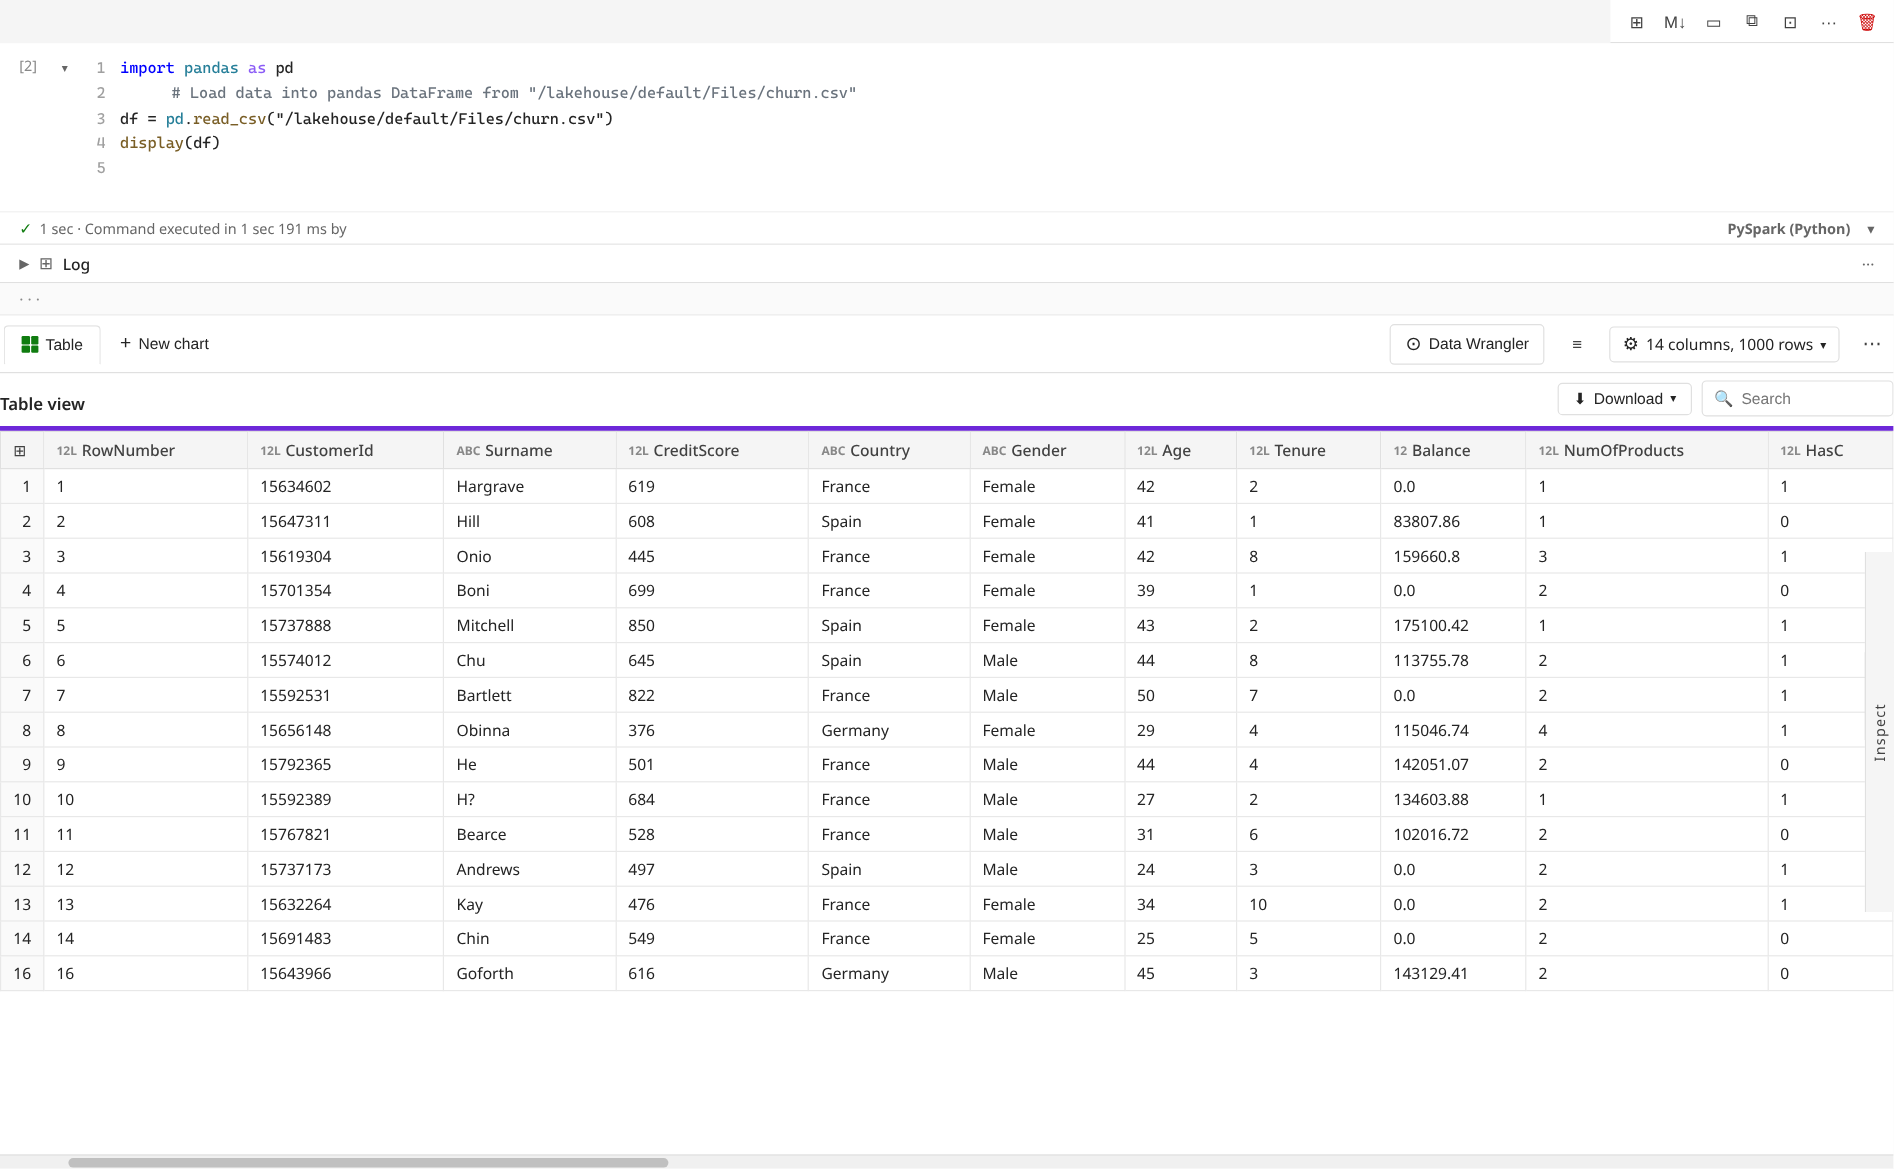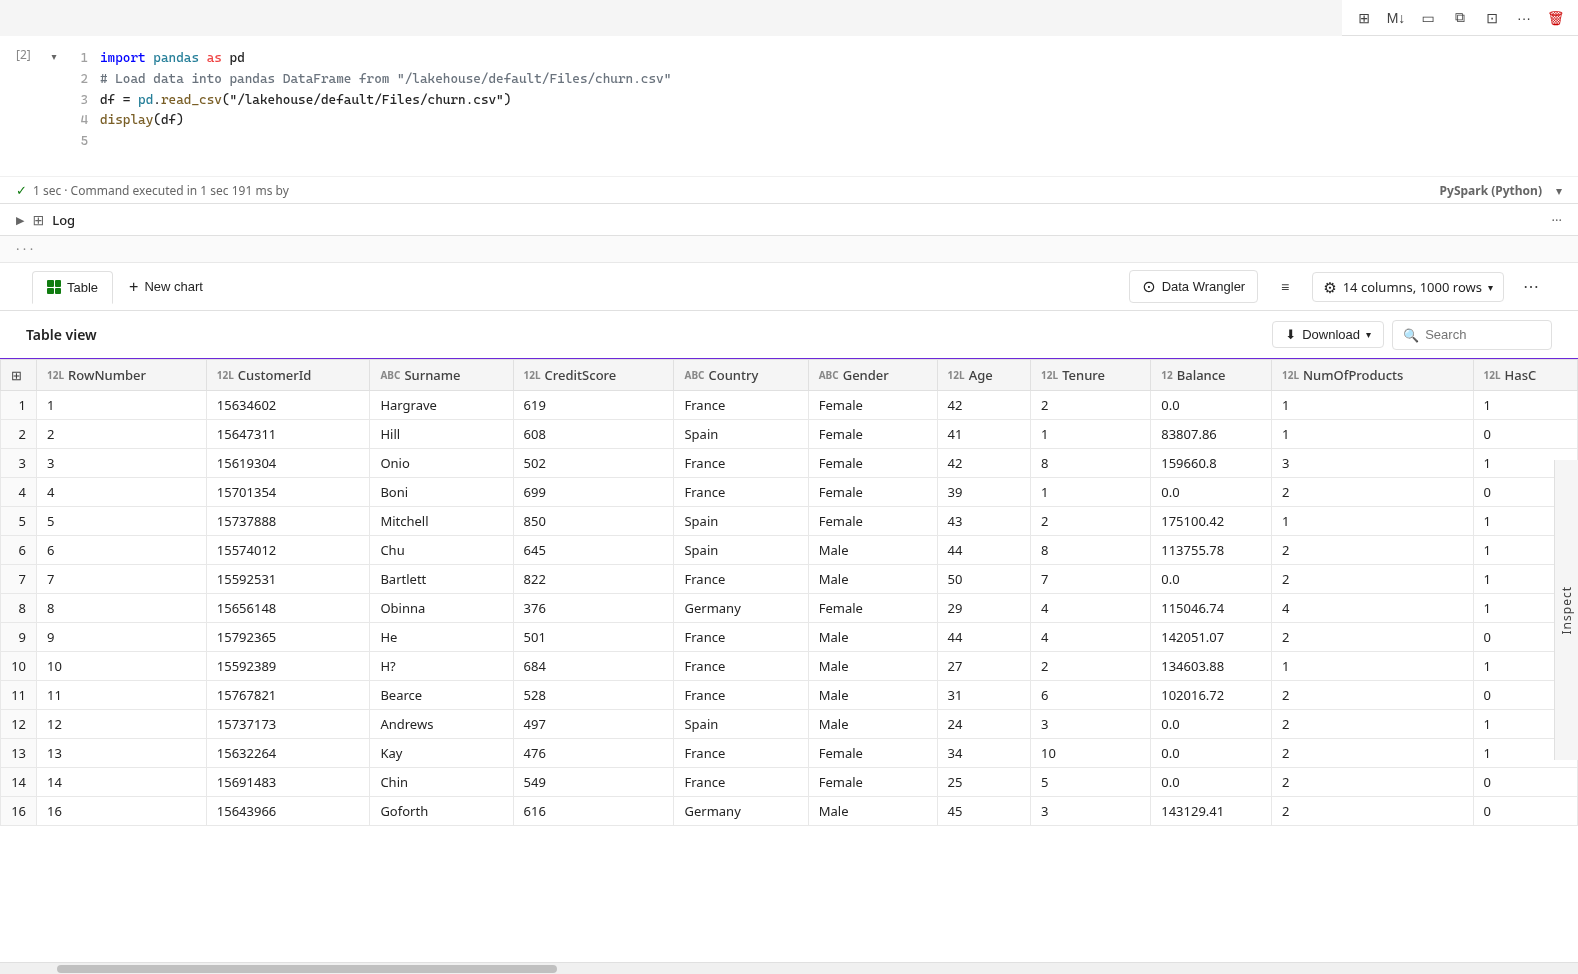--- a/index.html
+++ b/index.html
@@ -108,7 +108,7 @@
       user-select: none;
     }
     .kw-import { color: #0000ff; }
-    .kw-as { color: #ef4444; }
+    .kw-as { color: #8b5cf6; }
     .mod { color: #267f99; }
     .comment { color: #6a737d; }
     .fn { color: #795e26; }

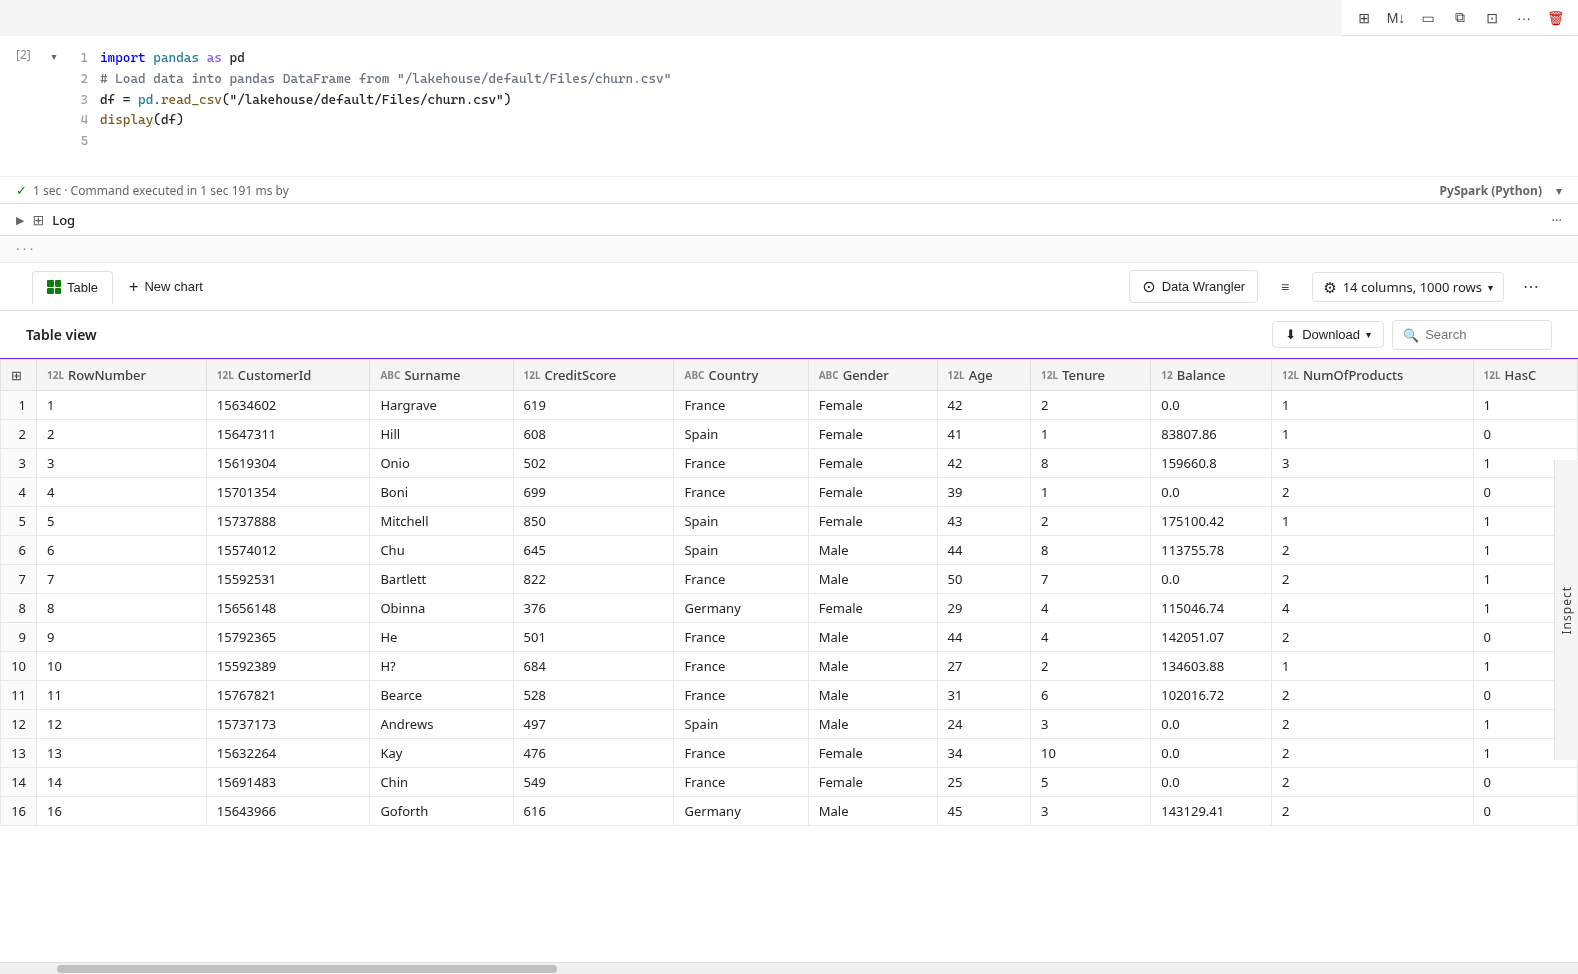--- a/index.html
+++ b/index.html
@@ -110,7 +110,7 @@
     .kw-import { color: #0000ff; }
     .kw-as { color: #8b5cf6; }
     .mod { color: #267f99; }
-    .comment { color: #6a737d; }
+    .comment { color: #6a737d; margin-left: 43px; }
     .fn { color: #795e26; }
     .plain { color: #242424; }
 

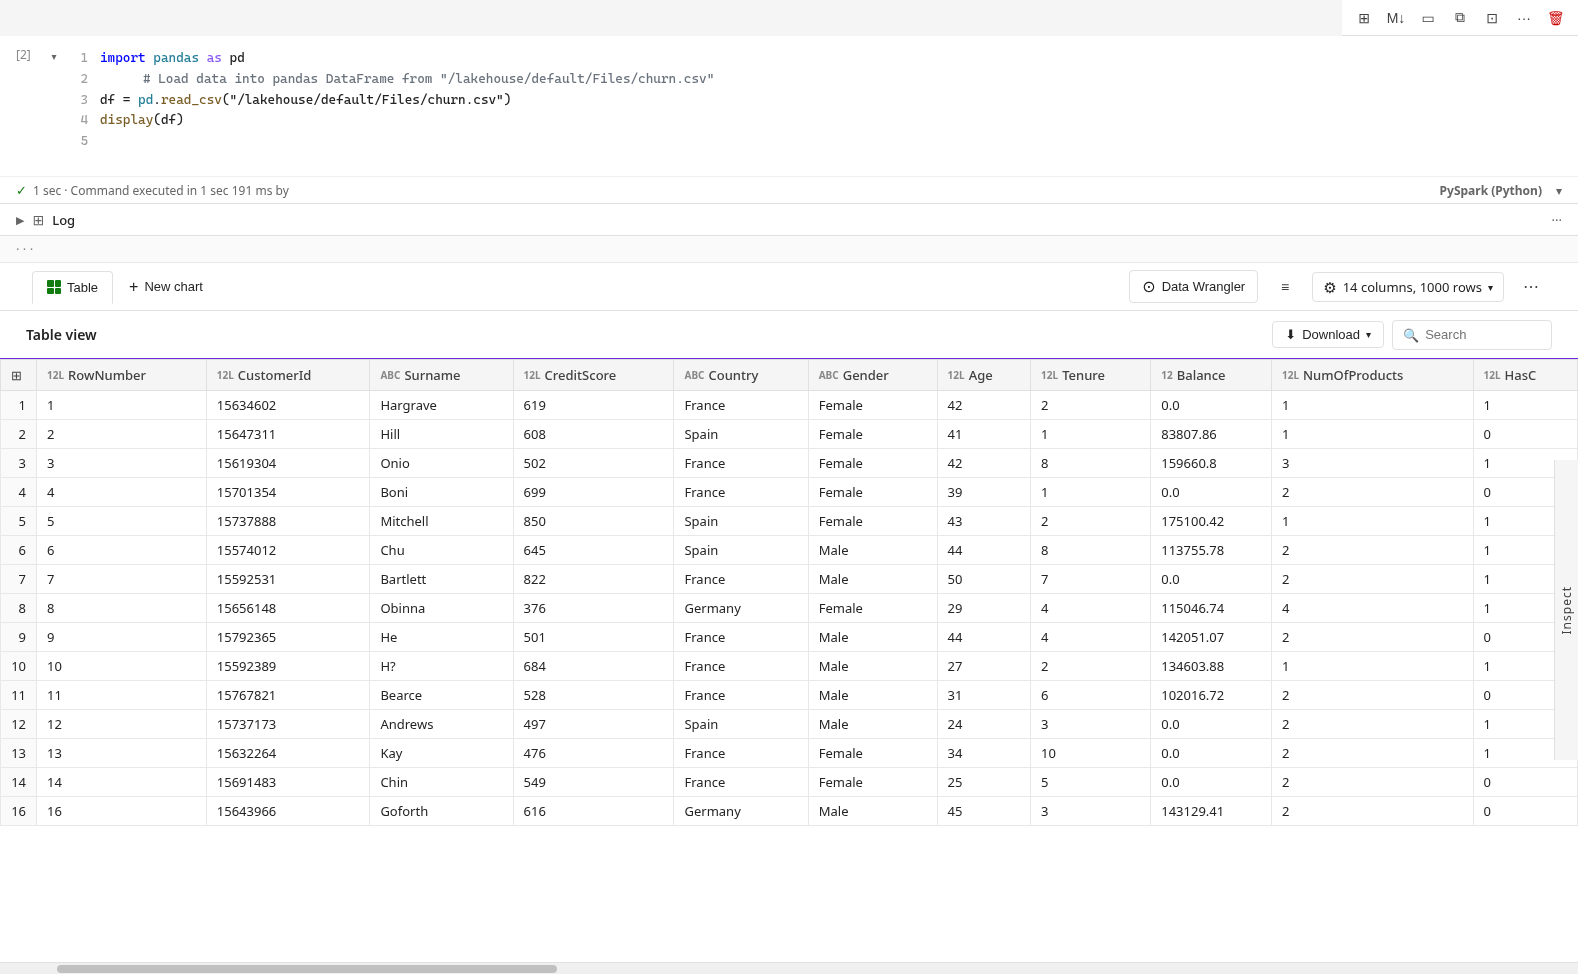--- a/index.html
+++ b/index.html
@@ -162,7 +162,7 @@
     .tab-bar {
       display: flex;
       align-items: center;
-      padding: 0 32px;
+      padding: 0 3px;
       border-bottom: 1px solid #e0e0e0;
       gap: 4px;
       height: 48px;

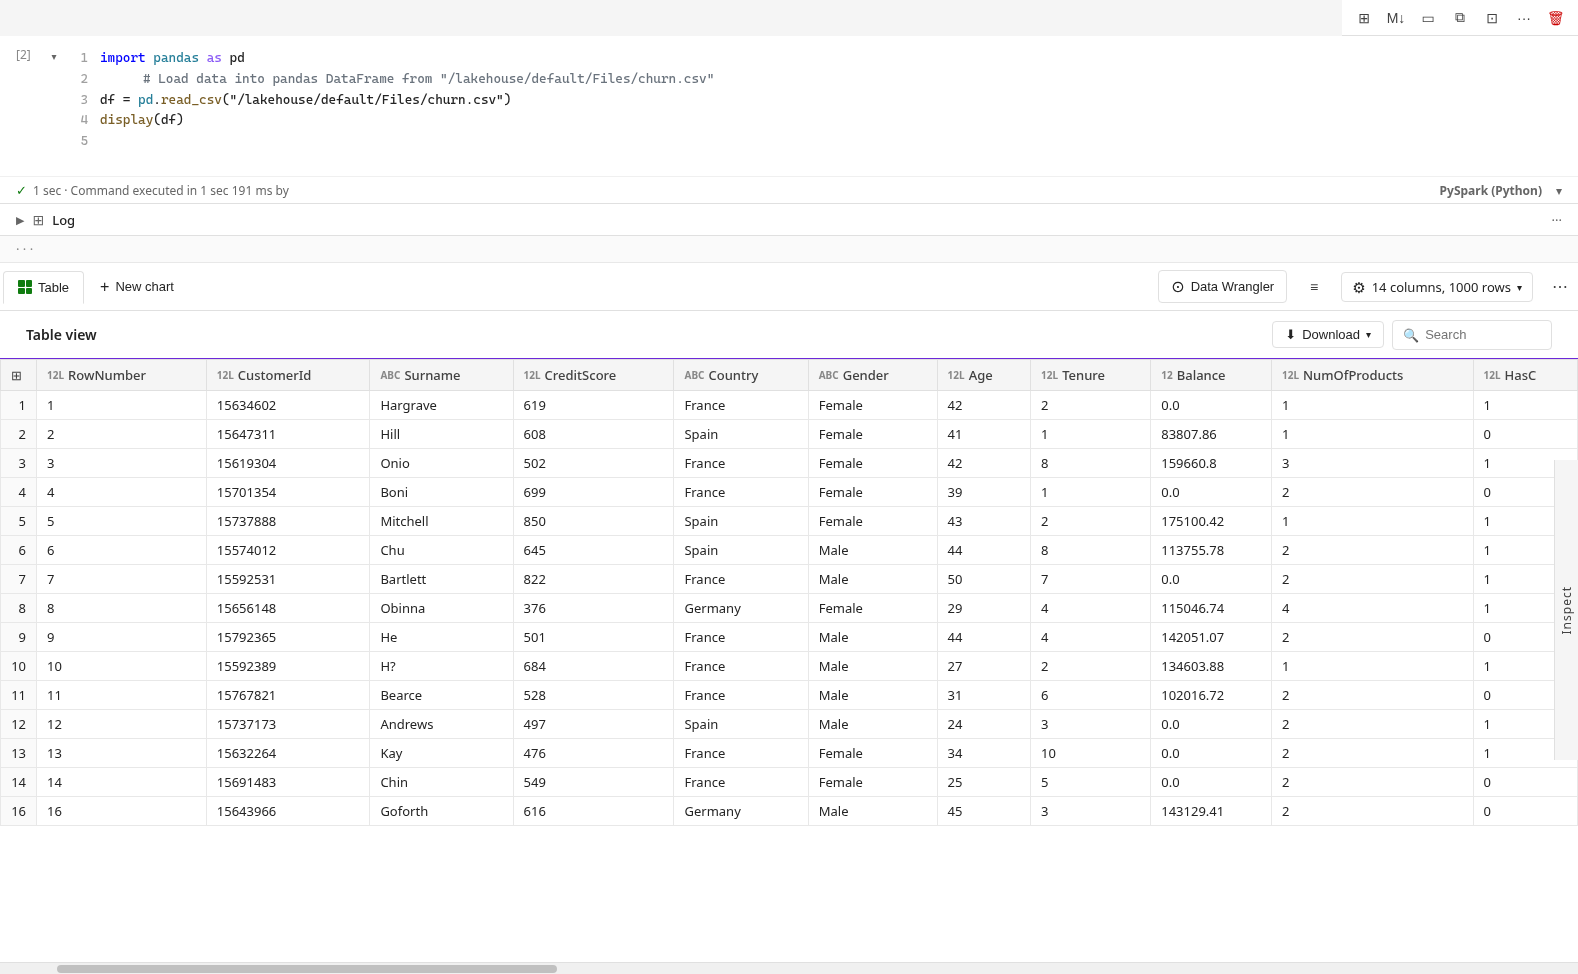--- a/index.html
+++ b/index.html
@@ -276,10 +276,10 @@
     
     .table-header-row {
       display: flex;
-      align-items: center;
+      align-items: flex-end;
       justify-content: space-between;
-      padding: 8px 26px;
-      border-bottom: 1px solid #6d28d9;
+      padding: 8px 0;
+      border-bottom: 4px solid #6d28d9;
       height: 48px;
     }
 

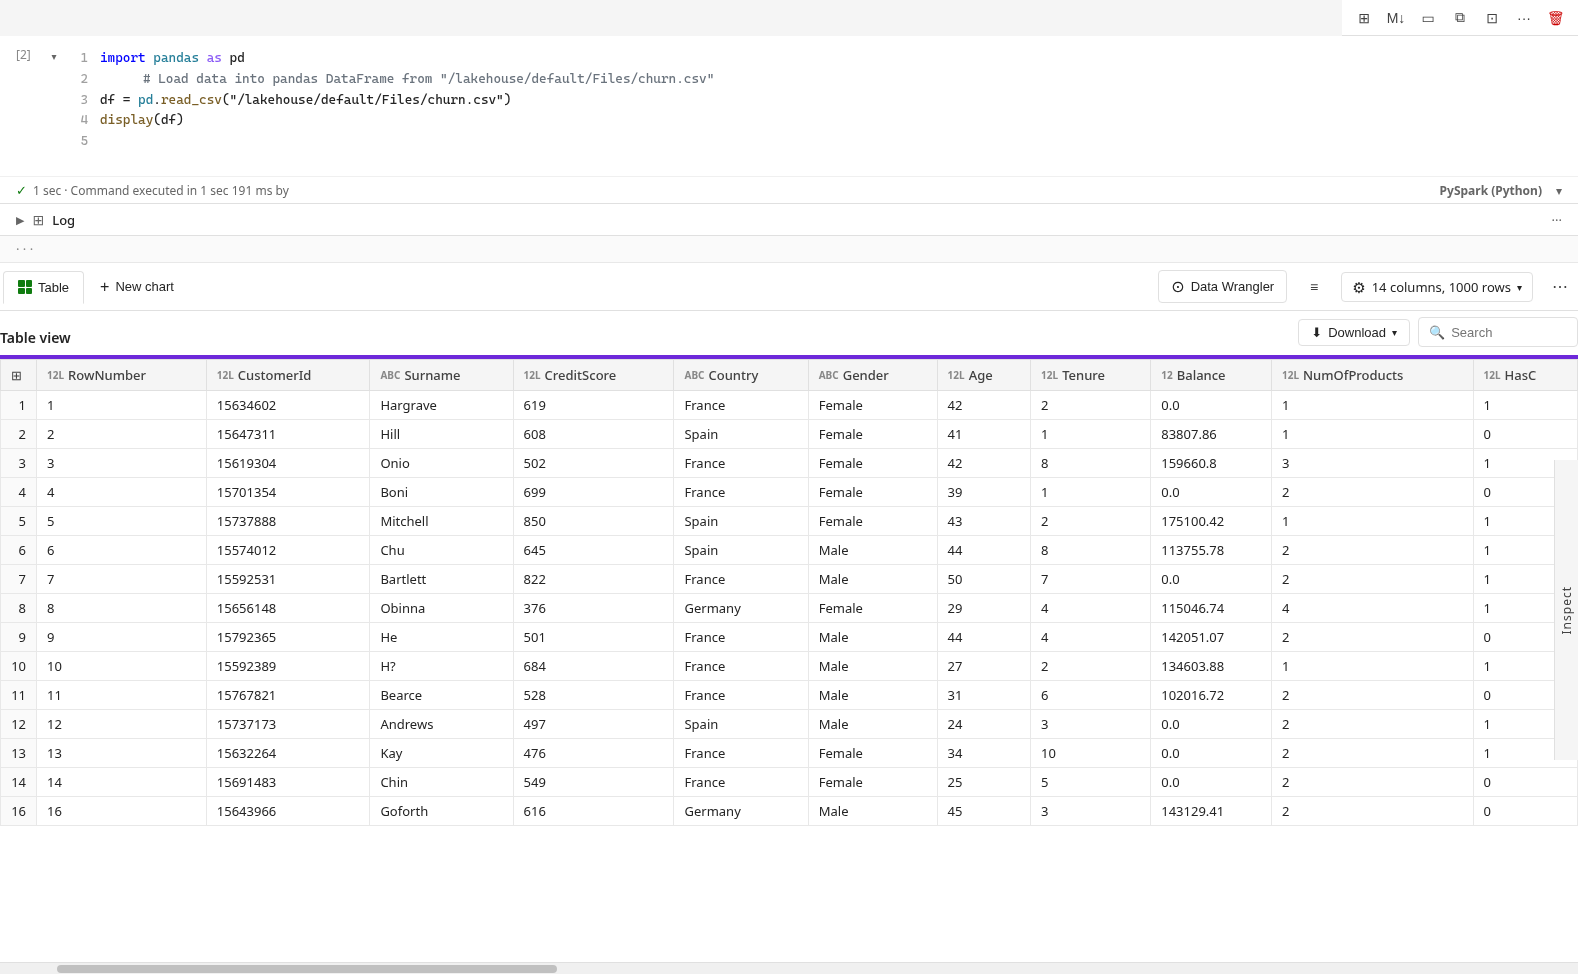--- a/index.html
+++ b/index.html
@@ -653,7 +653,7 @@
               <td>3</td>
               <td>15619304</td>
               <td>Onio</td>
-              <td>502</td>
+              <td>445</td>
               <td>France</td>
               <td>Female</td>
               <td>42</td>

